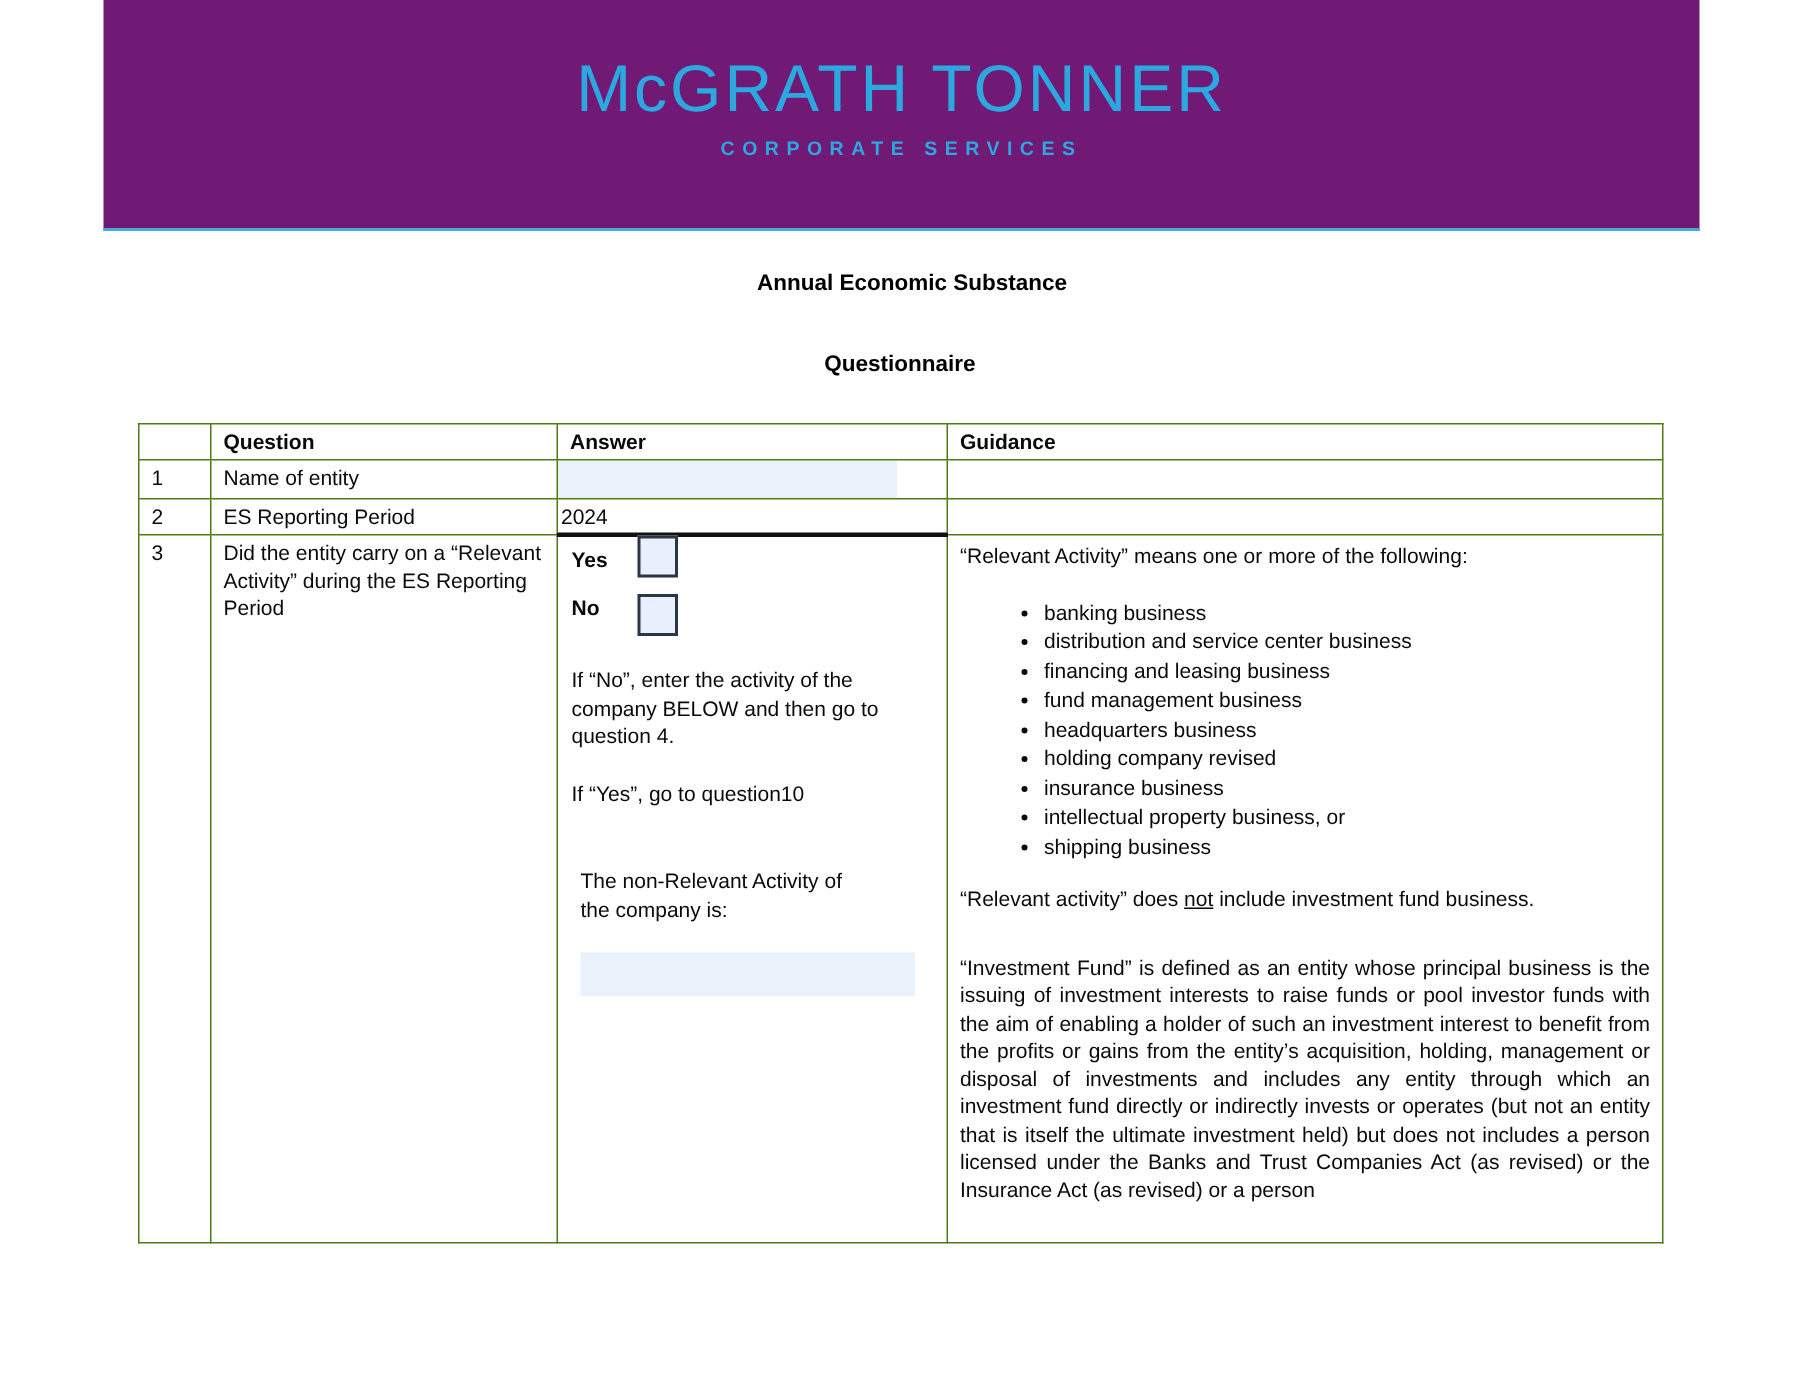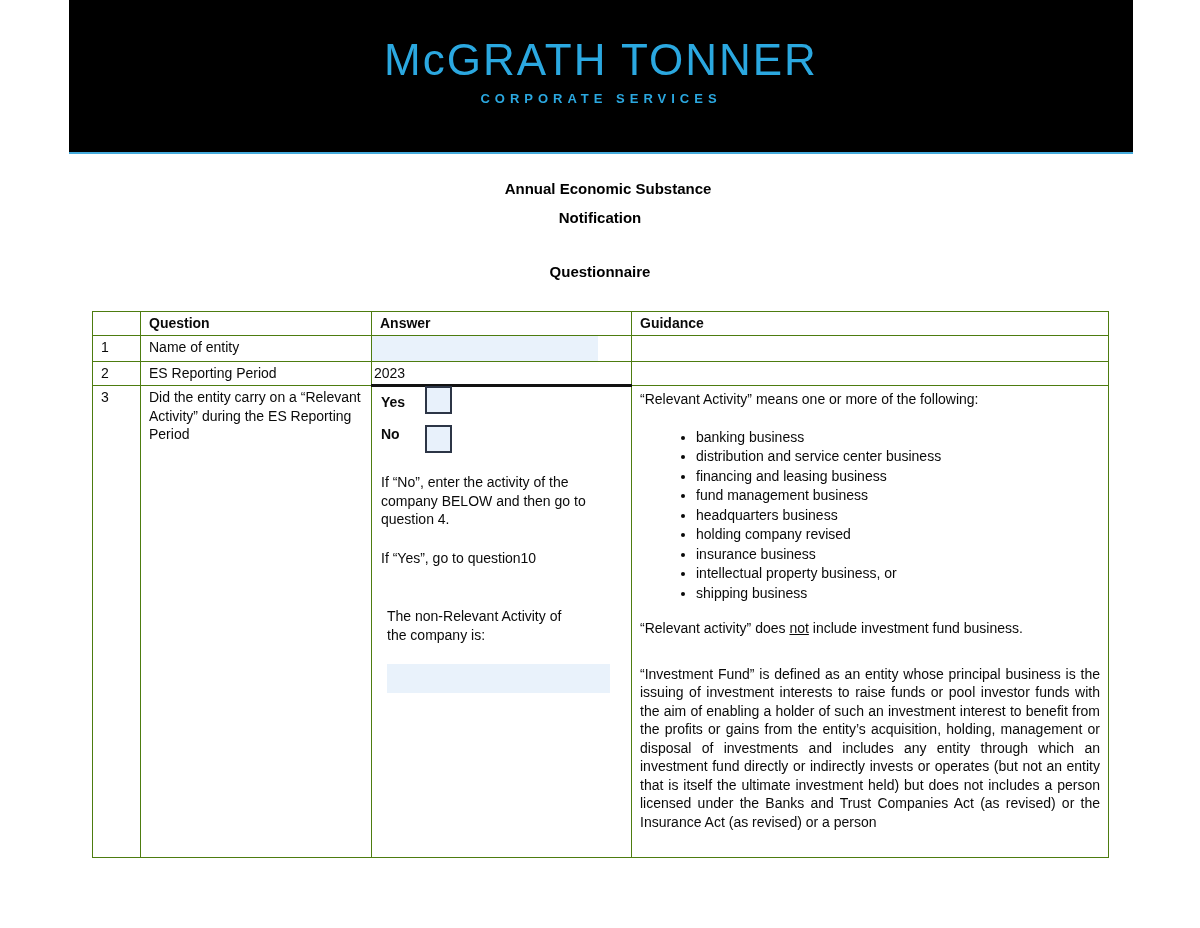--- a/index.html
+++ b/index.html
@@ -24,7 +24,7 @@
     border-bottom: 2px solid #45abdc;
     text-align: center;
     padding-top: 38px;
-    background: #000000;
+    background: #701a75;
   }
   .logo-main {
     font-size: 44px;

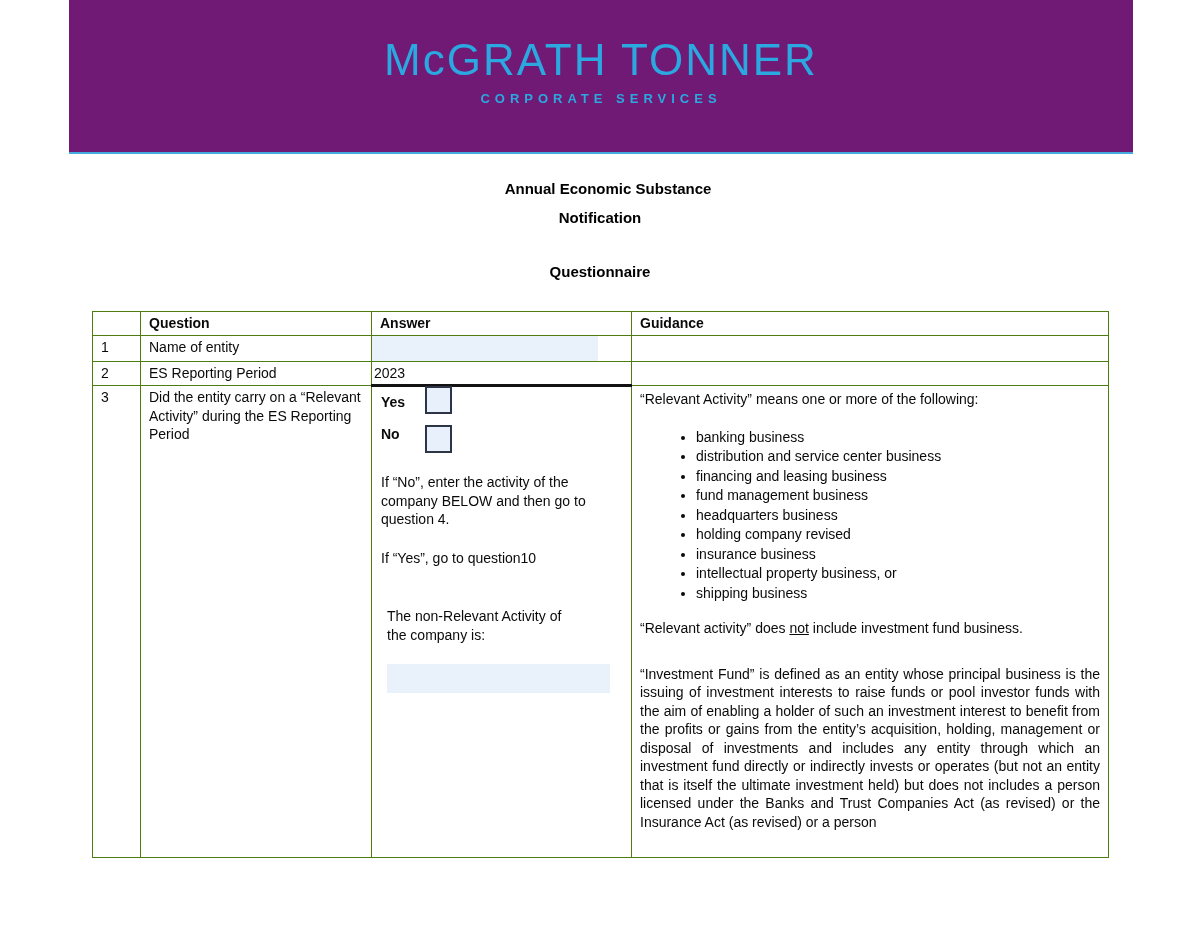--- a/index.html
+++ b/index.html
@@ -138,7 +138,6 @@
 
   <section class="titles">
     <div class="title-1">Annual Economic Substance</div>
-    <div class="title-2">Notification</div>
     <div class="title-3">Questionnaire</div>
   </section>
 

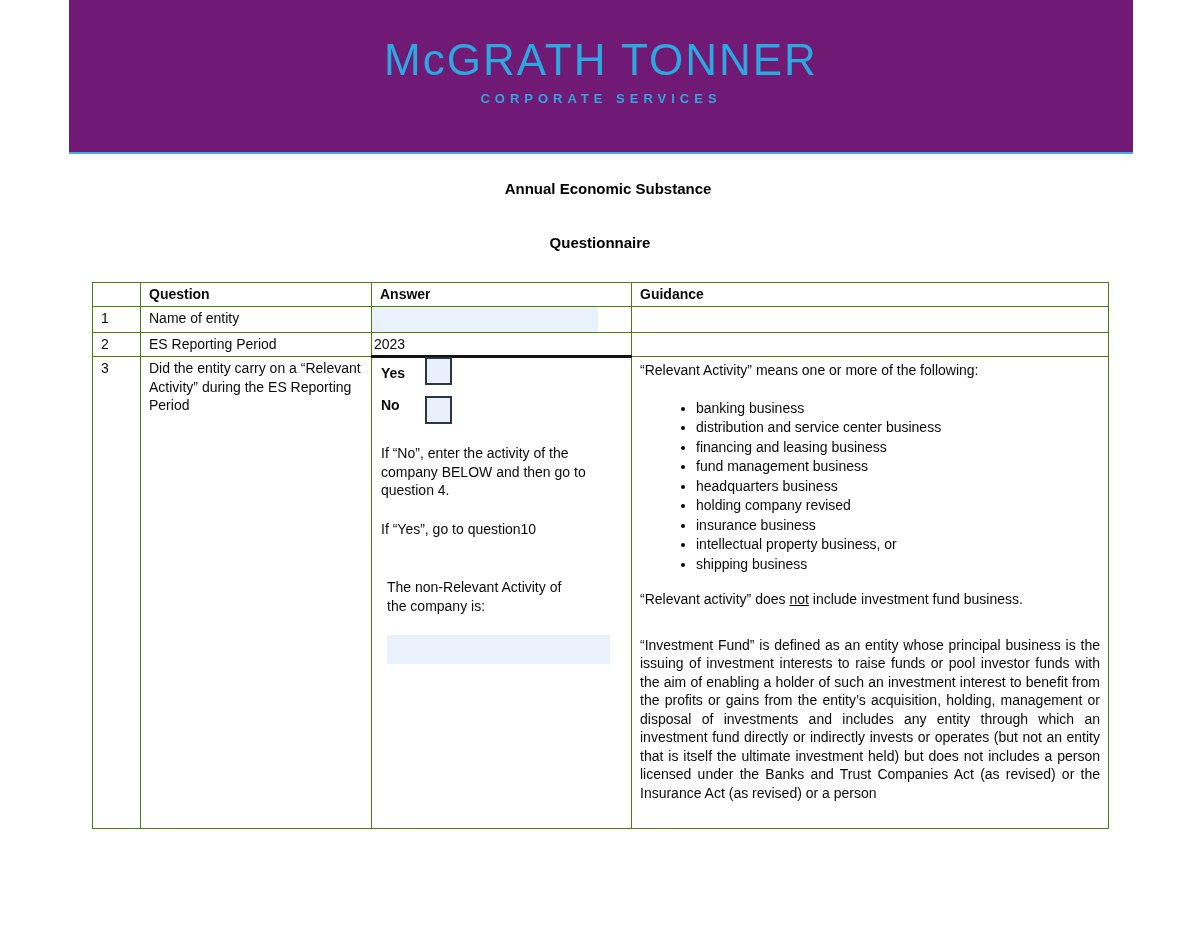--- a/index.html
+++ b/index.html
@@ -169,7 +169,7 @@
     <tr class="row-period">
       <td class="num-cell">2</td>
       <td>ES Reporting Period</td>
-      <td class="period-cell">2023</td>
+      <td class="period-cell">2024</td>
       <td></td>
     </tr>
 

